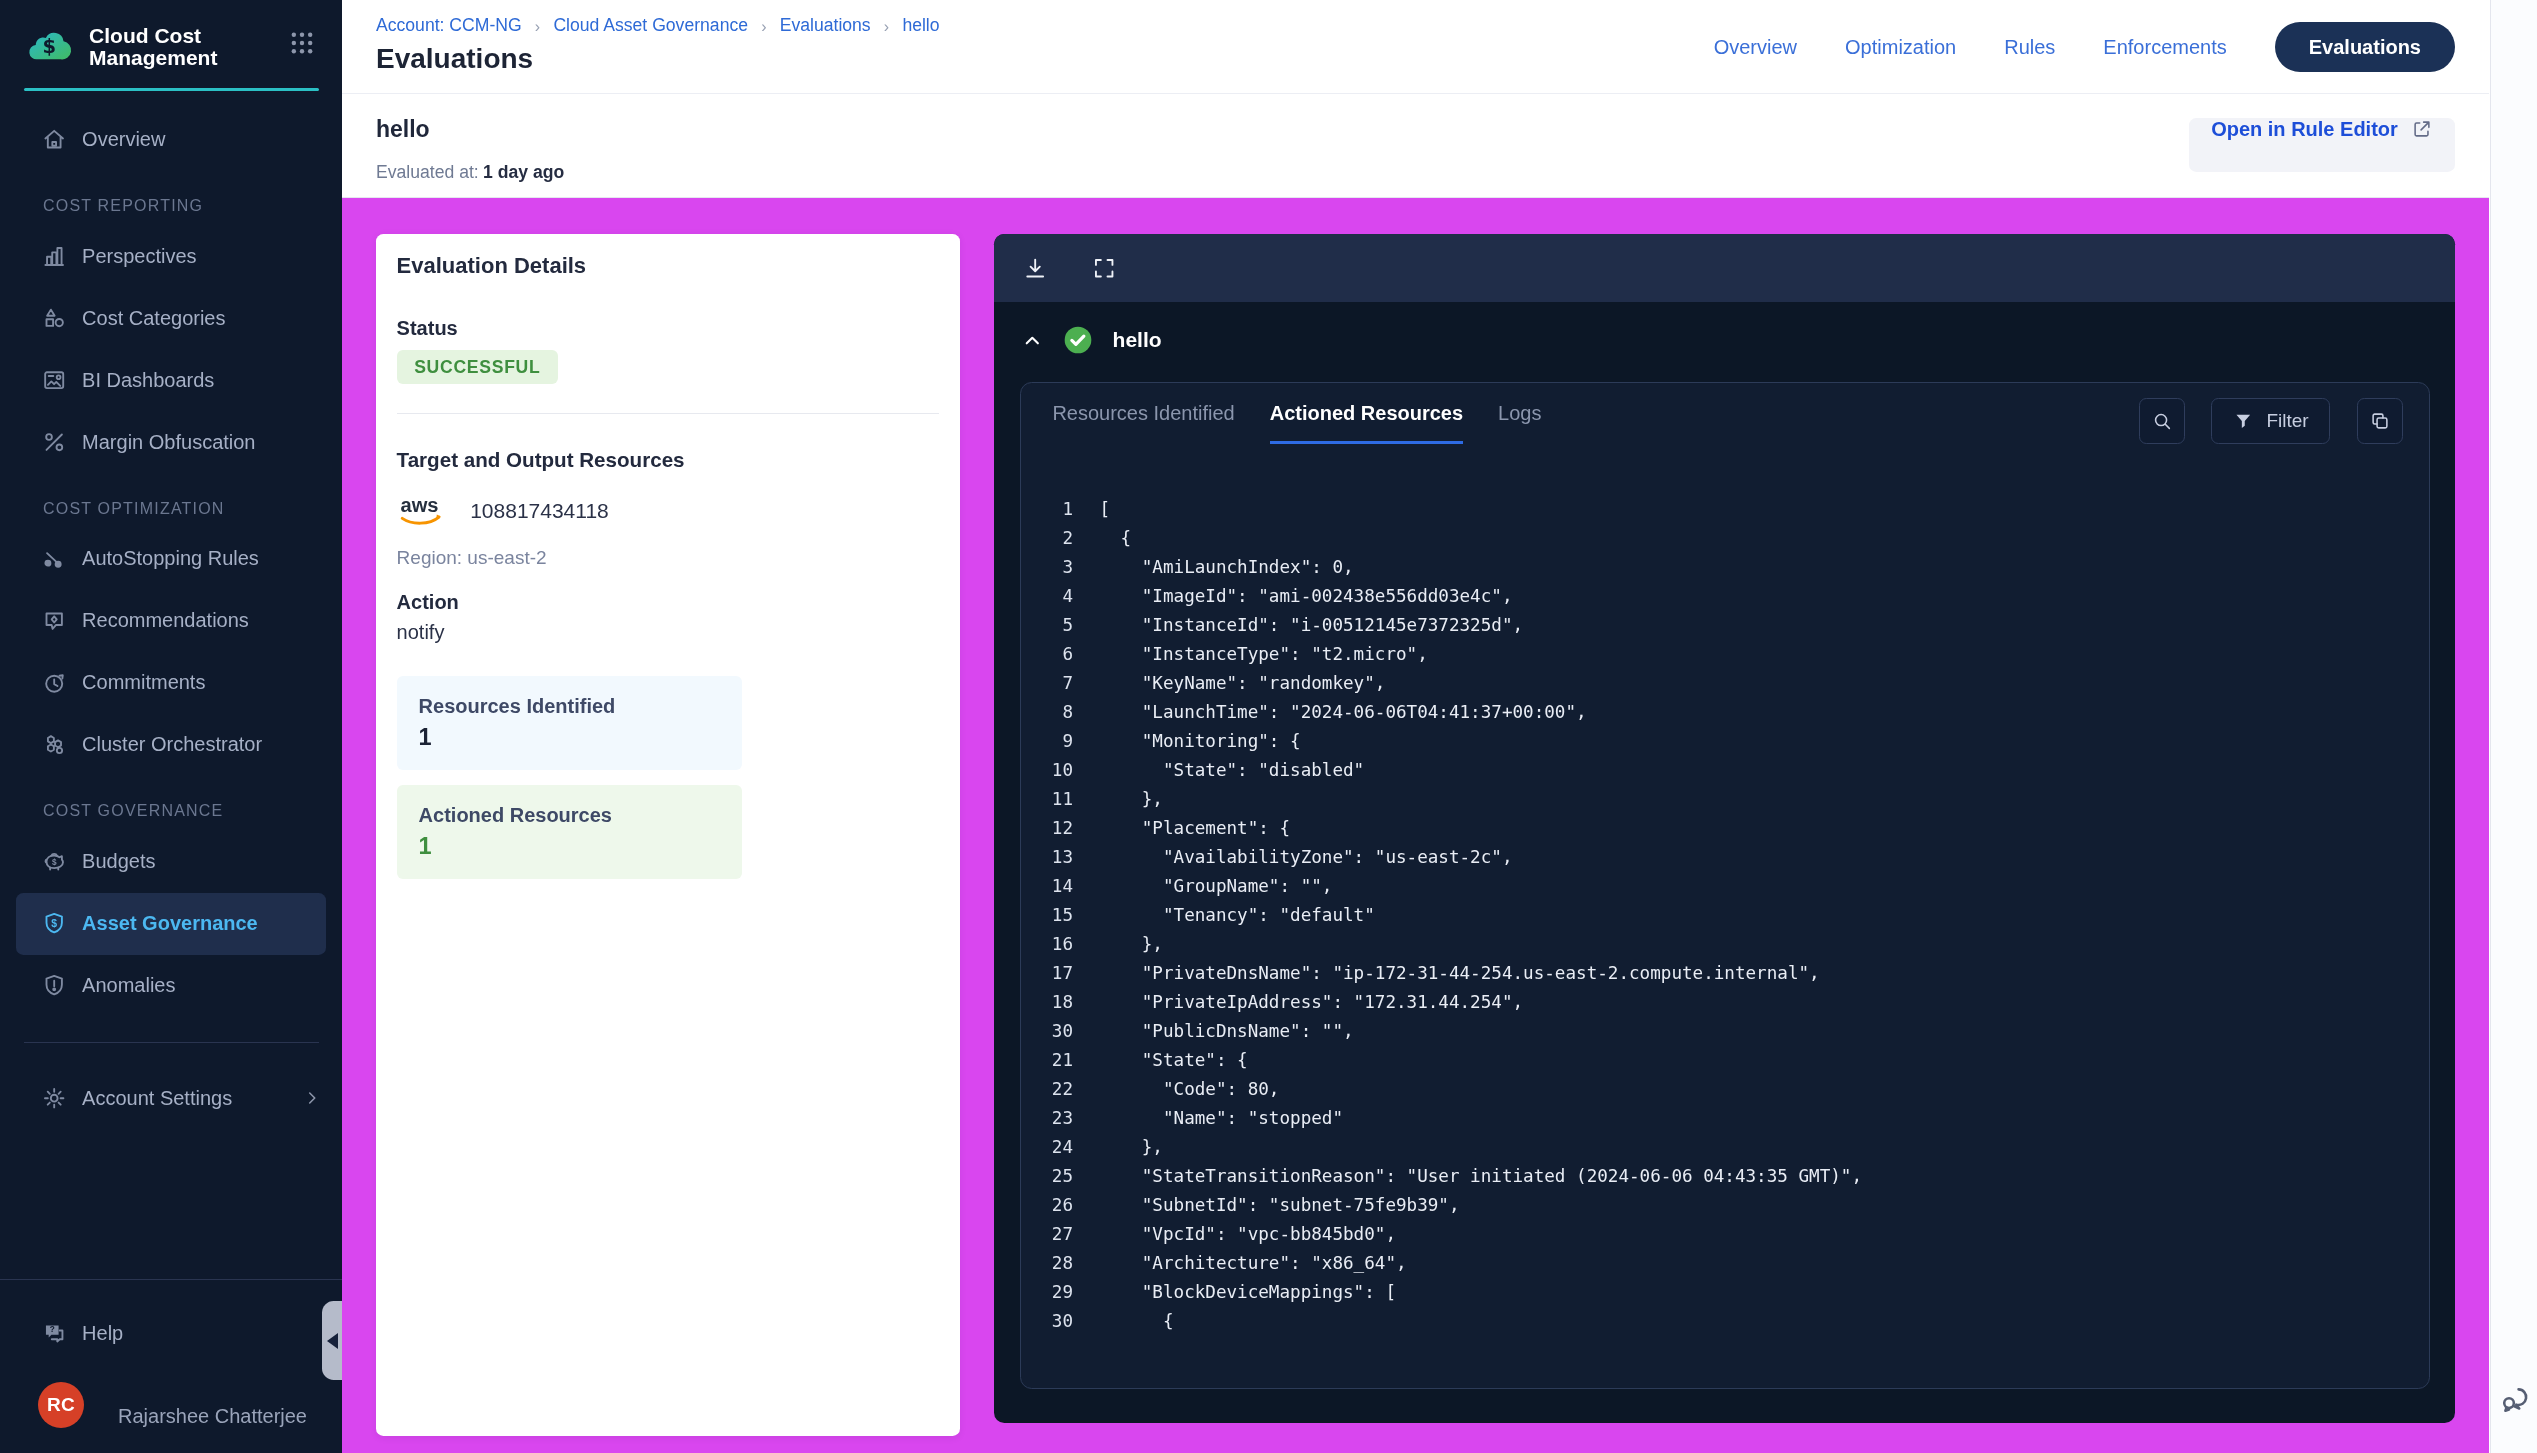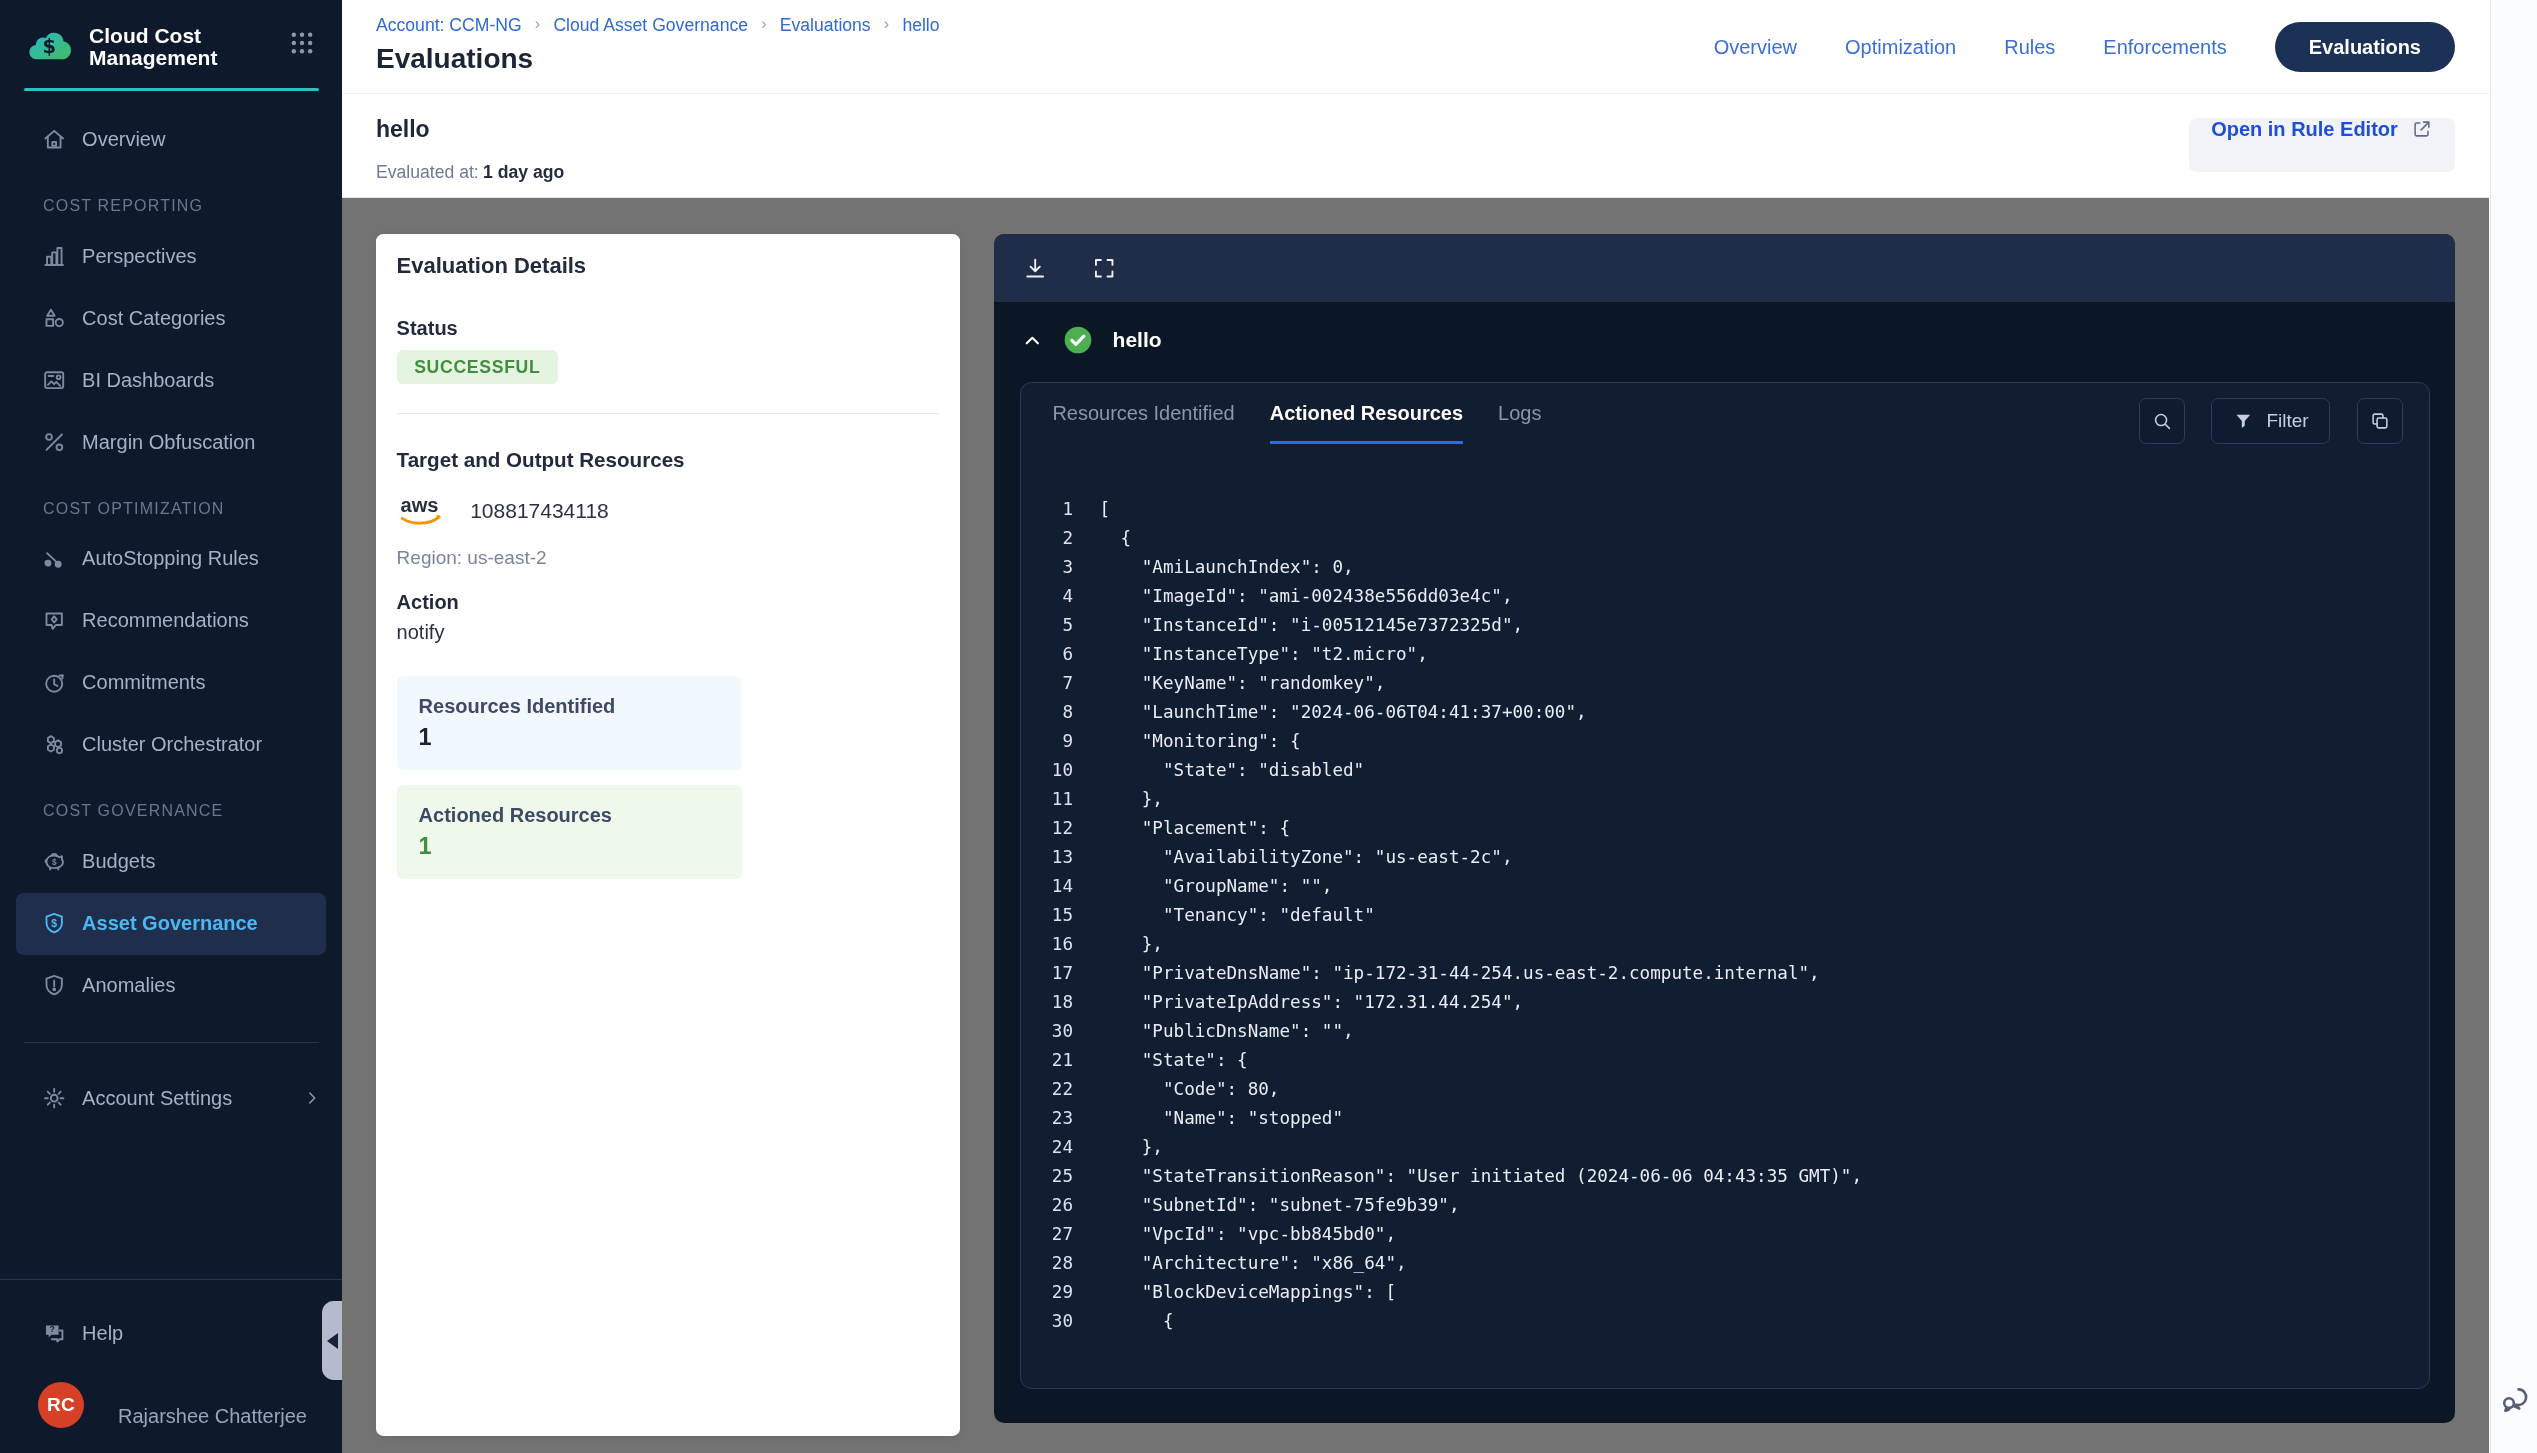--- a/index.html
+++ b/index.html
@@ -35,7 +35,7 @@
   
   .main { position:absolute; left:342px; top:0; width:2147px; height:1454px; }
   .topbar { height:94px; background:#fff; border-bottom:0.7px solid #eceef4; position:relative; }
-  .breadcrumb { position:absolute; left:34px; top:14.7px; display:flex; align-items:flex-start; gap:13.2px; font-size:17.6px; }
+  .breadcrumb { position:absolute; left:34px; top:14.7px; display:flex; align-items:flex-end; gap:13.2px; font-size:17.6px; }
   .crumb { color:#2e6ad6; cursor:pointer; }
   .crumb-sep { color:#98a1b3; font-size:16px; }
   .page-title { position:absolute; left:34px; top:43px; font-size:28px; font-weight:700; color:#1d2435; }

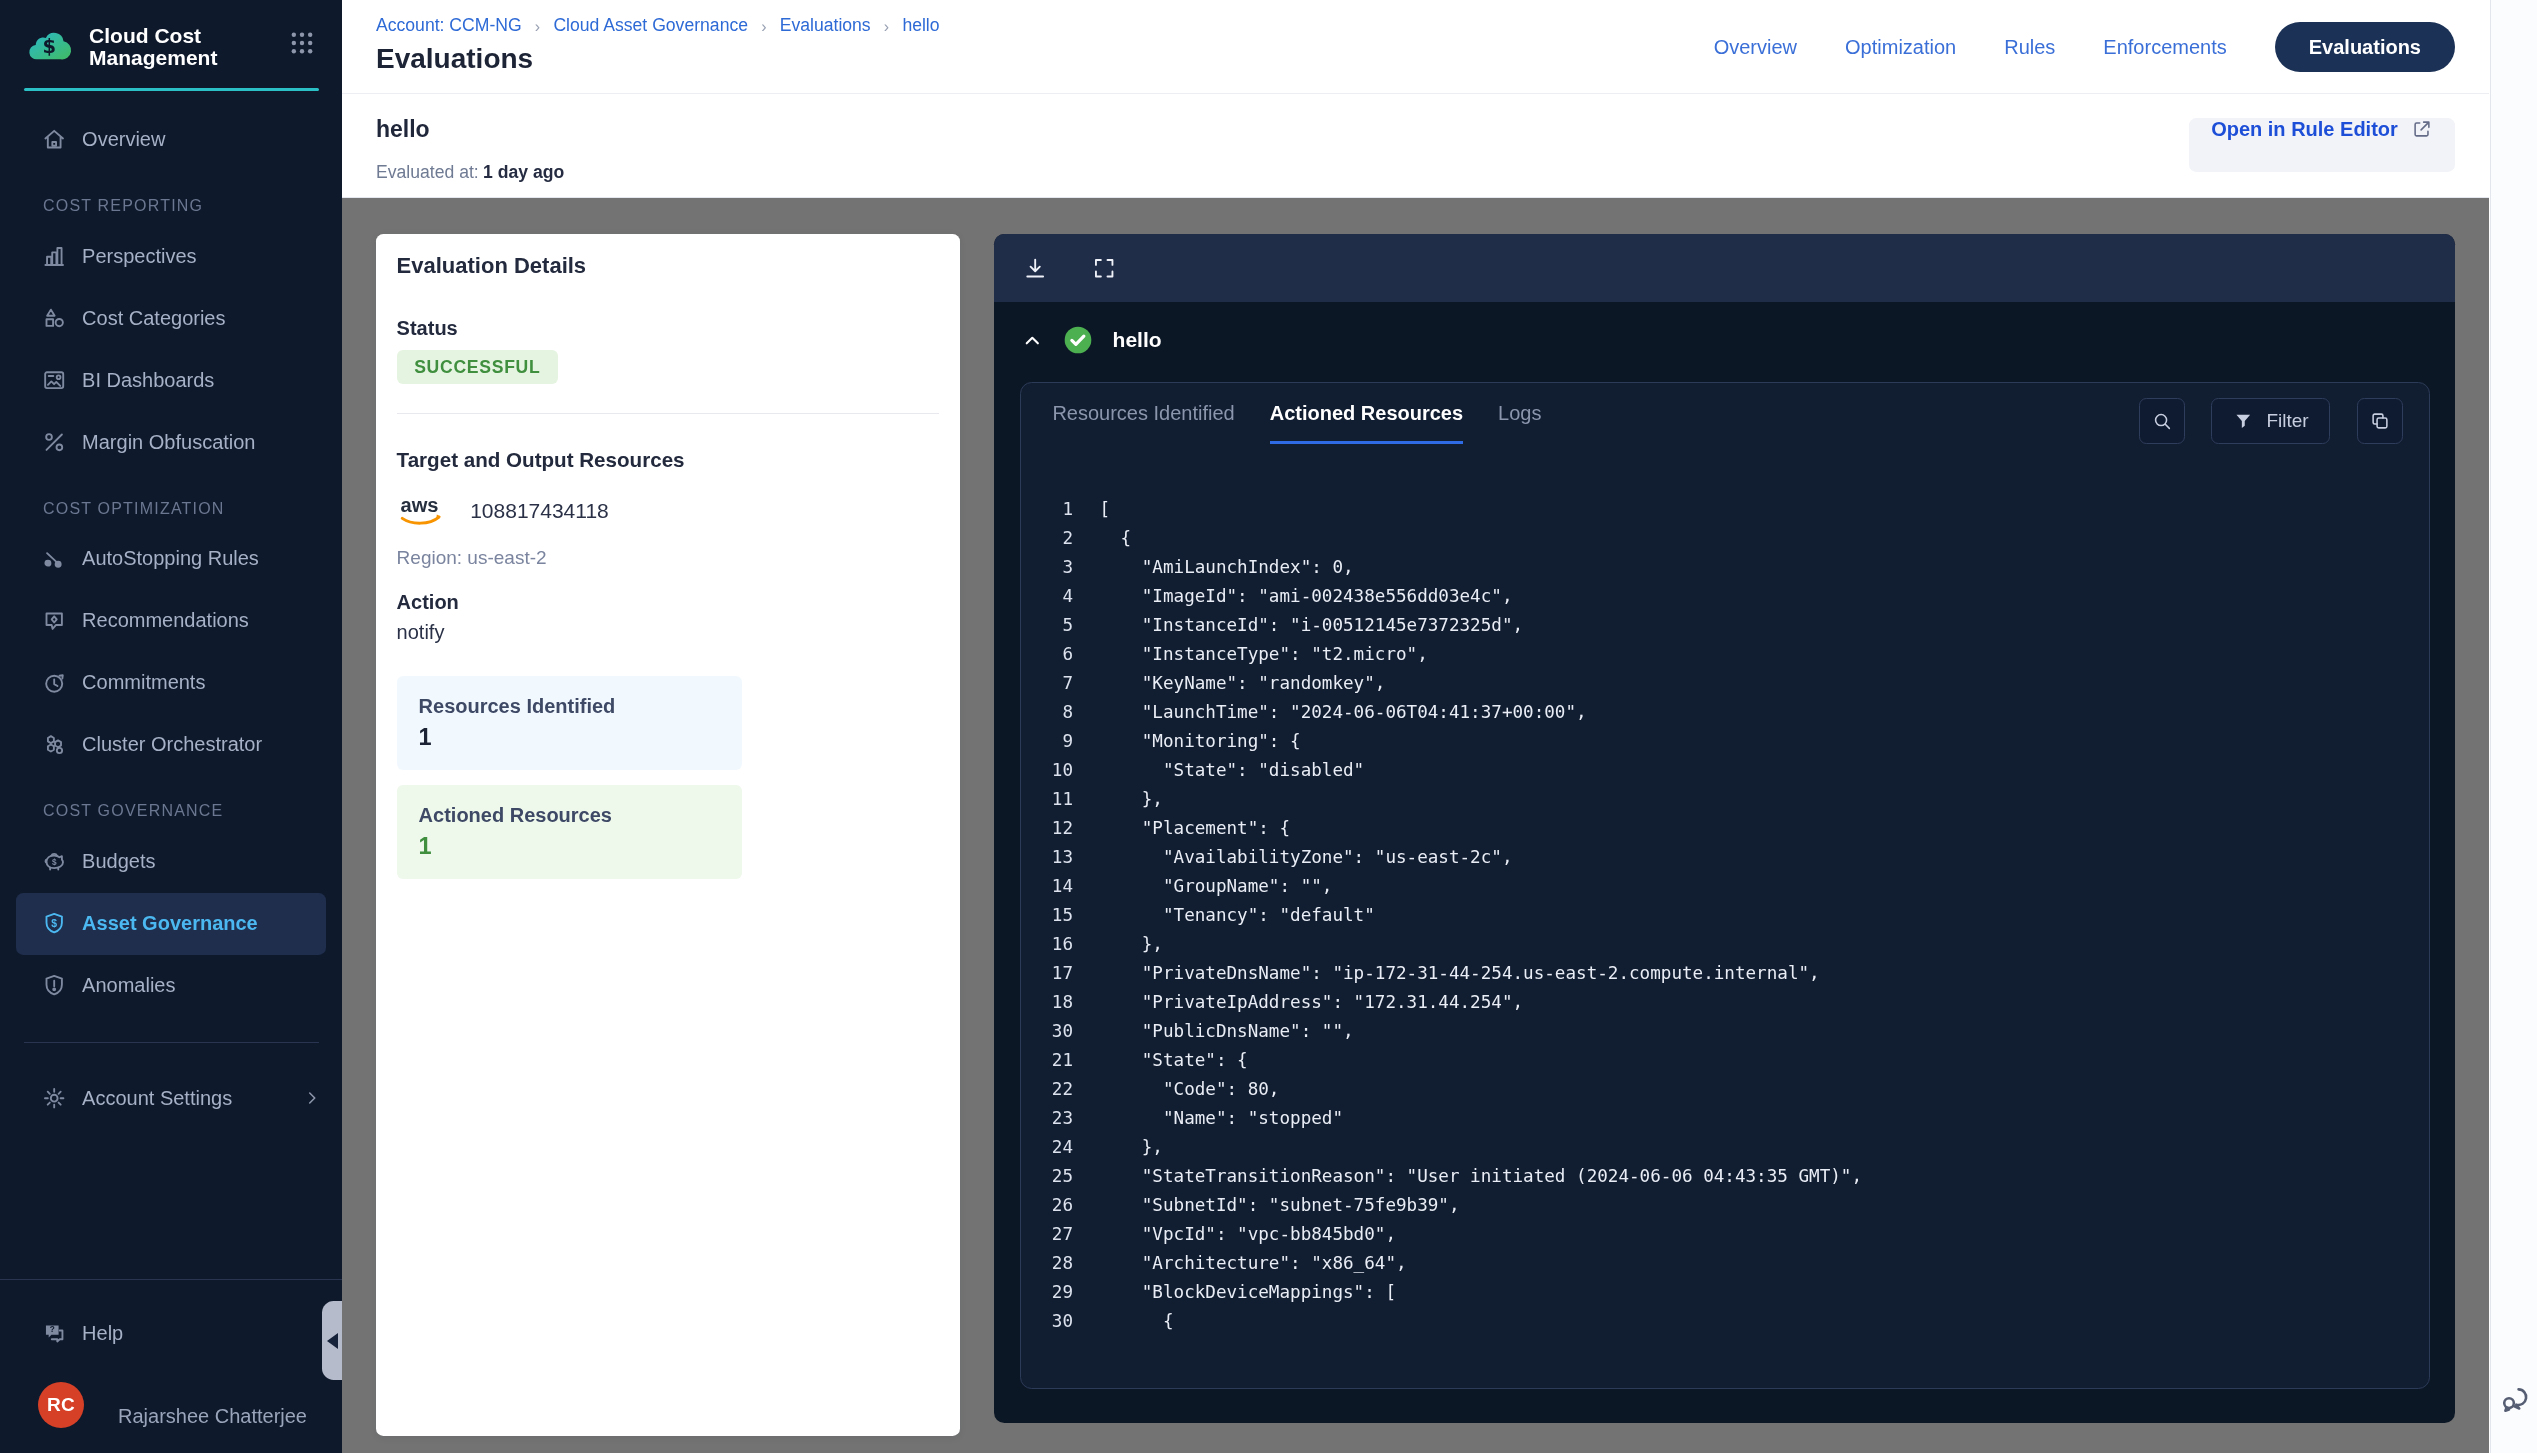--- a/index.html
+++ b/index.html
@@ -48,7 +48,7 @@
   .eval-at b { color:#262d42; font-weight:700; margin-left:4.4px; }
   .rule-editor-btn { position:absolute; right:34px; top:24px; height:54px; background:#f2f3f8; border-radius:7.3px; display:flex; align-items:flex-start; gap:13.2px; padding:0 22px; font-size:20px; font-weight:600; color:#1d4ed8; cursor:pointer; }
   .rule-editor-btn .ic { width:22px; height:22px; color:#636b87; }
-  .content { position:absolute; top:198px; left:0; right:0; bottom:0; background:#737373; padding:36px 34px 31px 34px; display:flex; gap:34px; }
+  .content { position:absolute; top:198px; left:0; right:0; bottom:0; background:#d946ef; padding:36px 34px 31px 34px; display:flex; gap:34px; }
   
   .details-card { width:584px; height:1202px; flex-shrink:0; background:#ffffff; border-radius:7.3px; box-shadow:0 1.5px 7.3px rgba(30,40,70,.08); padding:19px 20.6px; }
   .card-title { font-size:22px; font-weight:600; color:#232a3e; }

